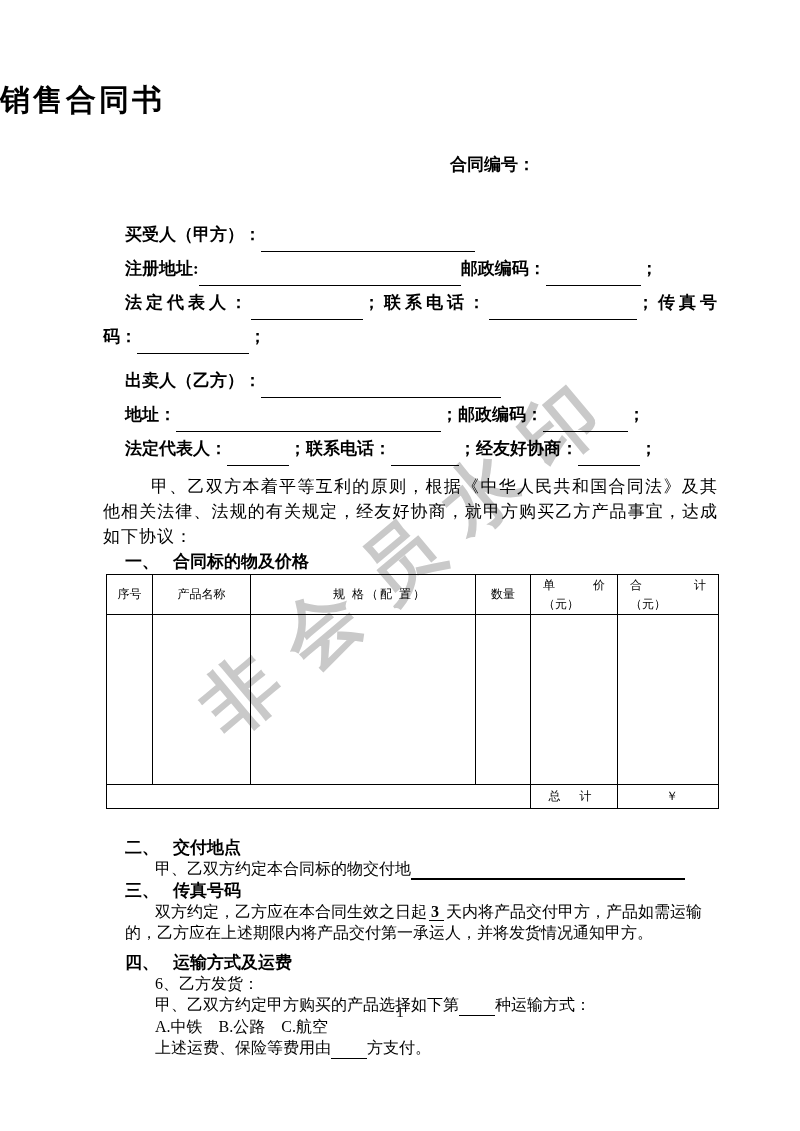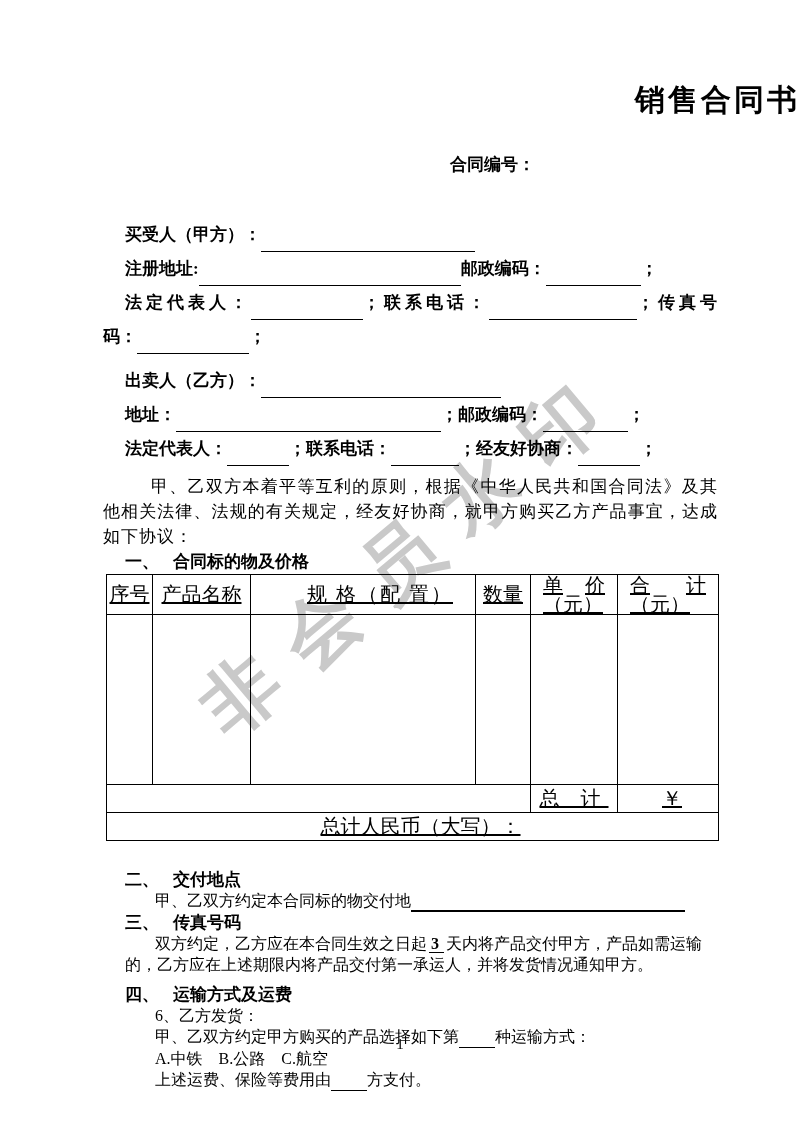--- a/index.html
+++ b/index.html
@@ -28,7 +28,7 @@
   }
   .content { position:relative; z-index:1; }
   .title {
-    text-align:right;
+    text-align:left;
     font-size:30px;
     font-weight:bold;
     letter-spacing:3px;

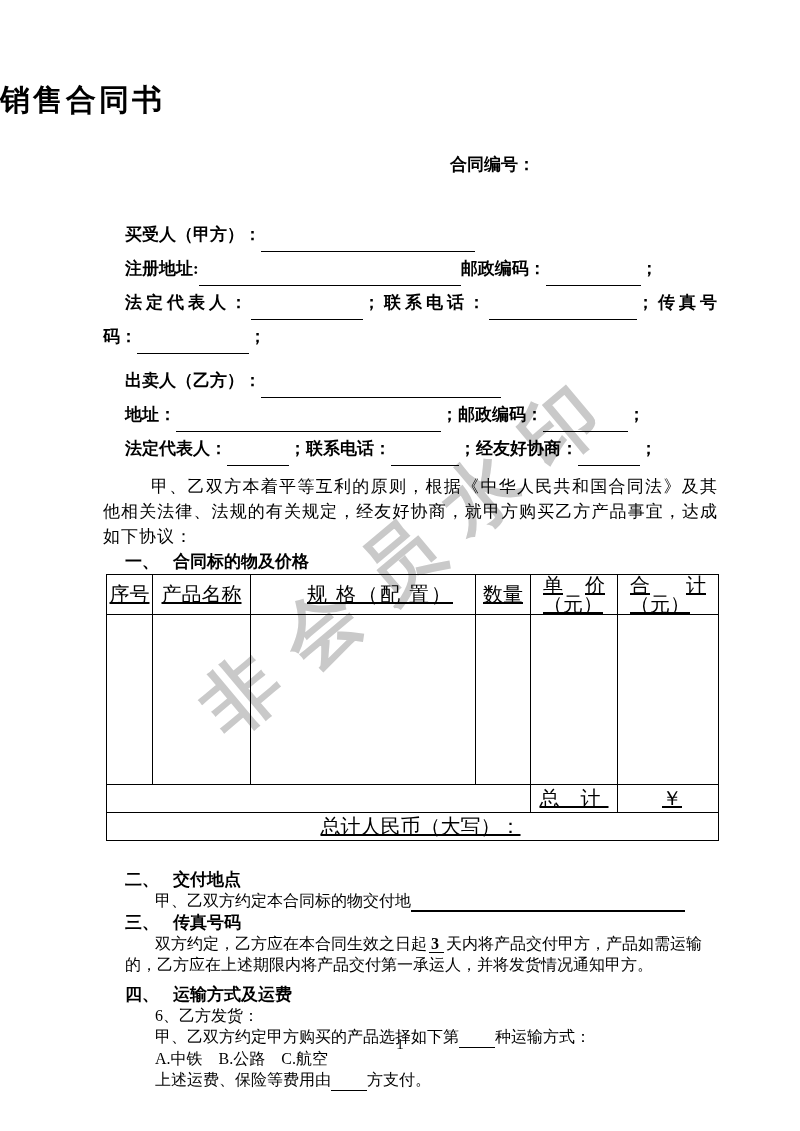--- a/index.html
+++ b/index.html
@@ -93,8 +93,7 @@
     width:612px;
     border-collapse:collapse;
     table-layout:fixed;
-    font-size:20px;
-    text-decoration:underline;
+    font-size:12px;
   }
   table.items th, table.items td {
     border:1px solid #000;

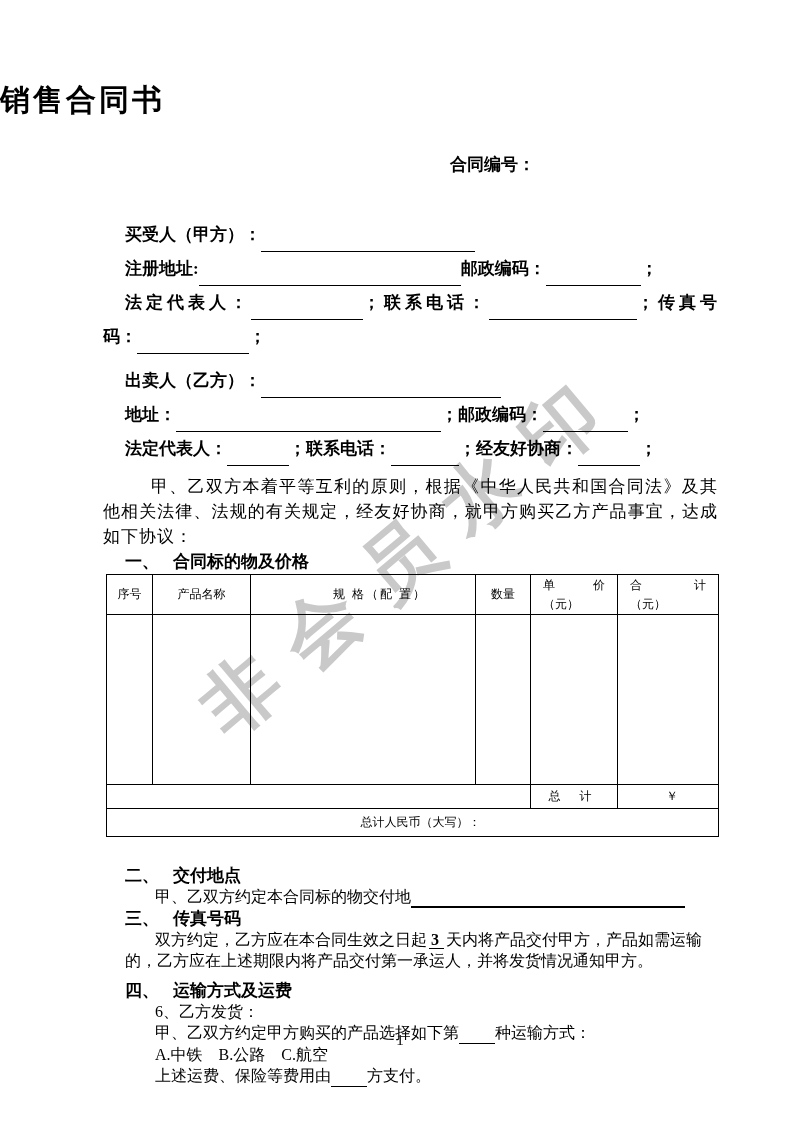--- a/index.html
+++ b/index.html
@@ -210,9 +210,6 @@
           <td class="total-label">总 计</td>
           <td class="currency">￥</td>
         </tr>
-        <tr class="grand-row">
-          <td colspan="6" class="grand">总计人民币（大写）：</td>
-        </tr>
       </tbody>
     </table>
 

